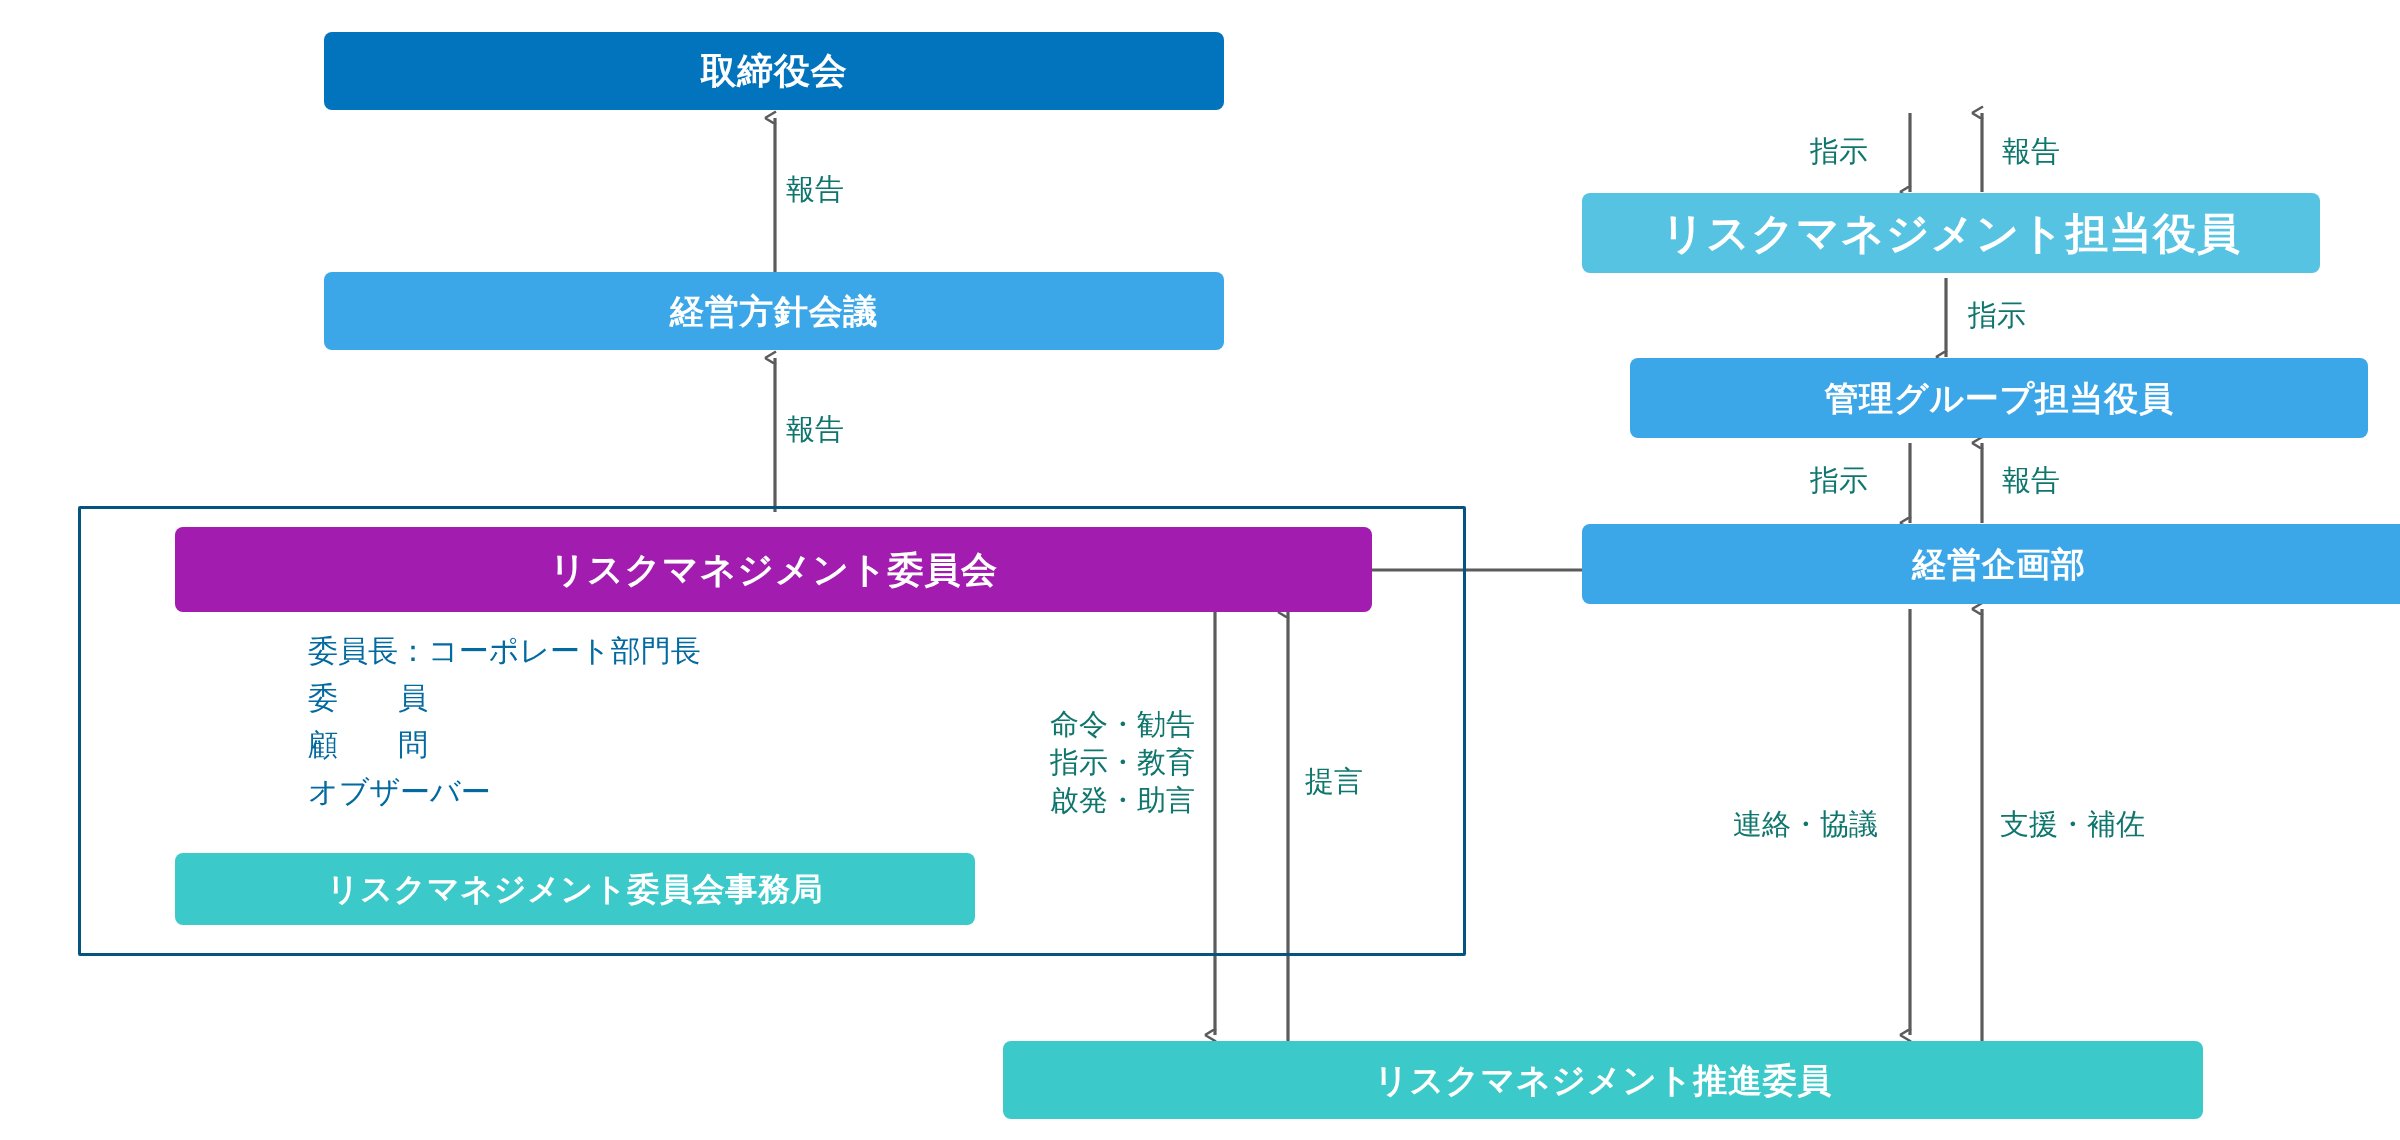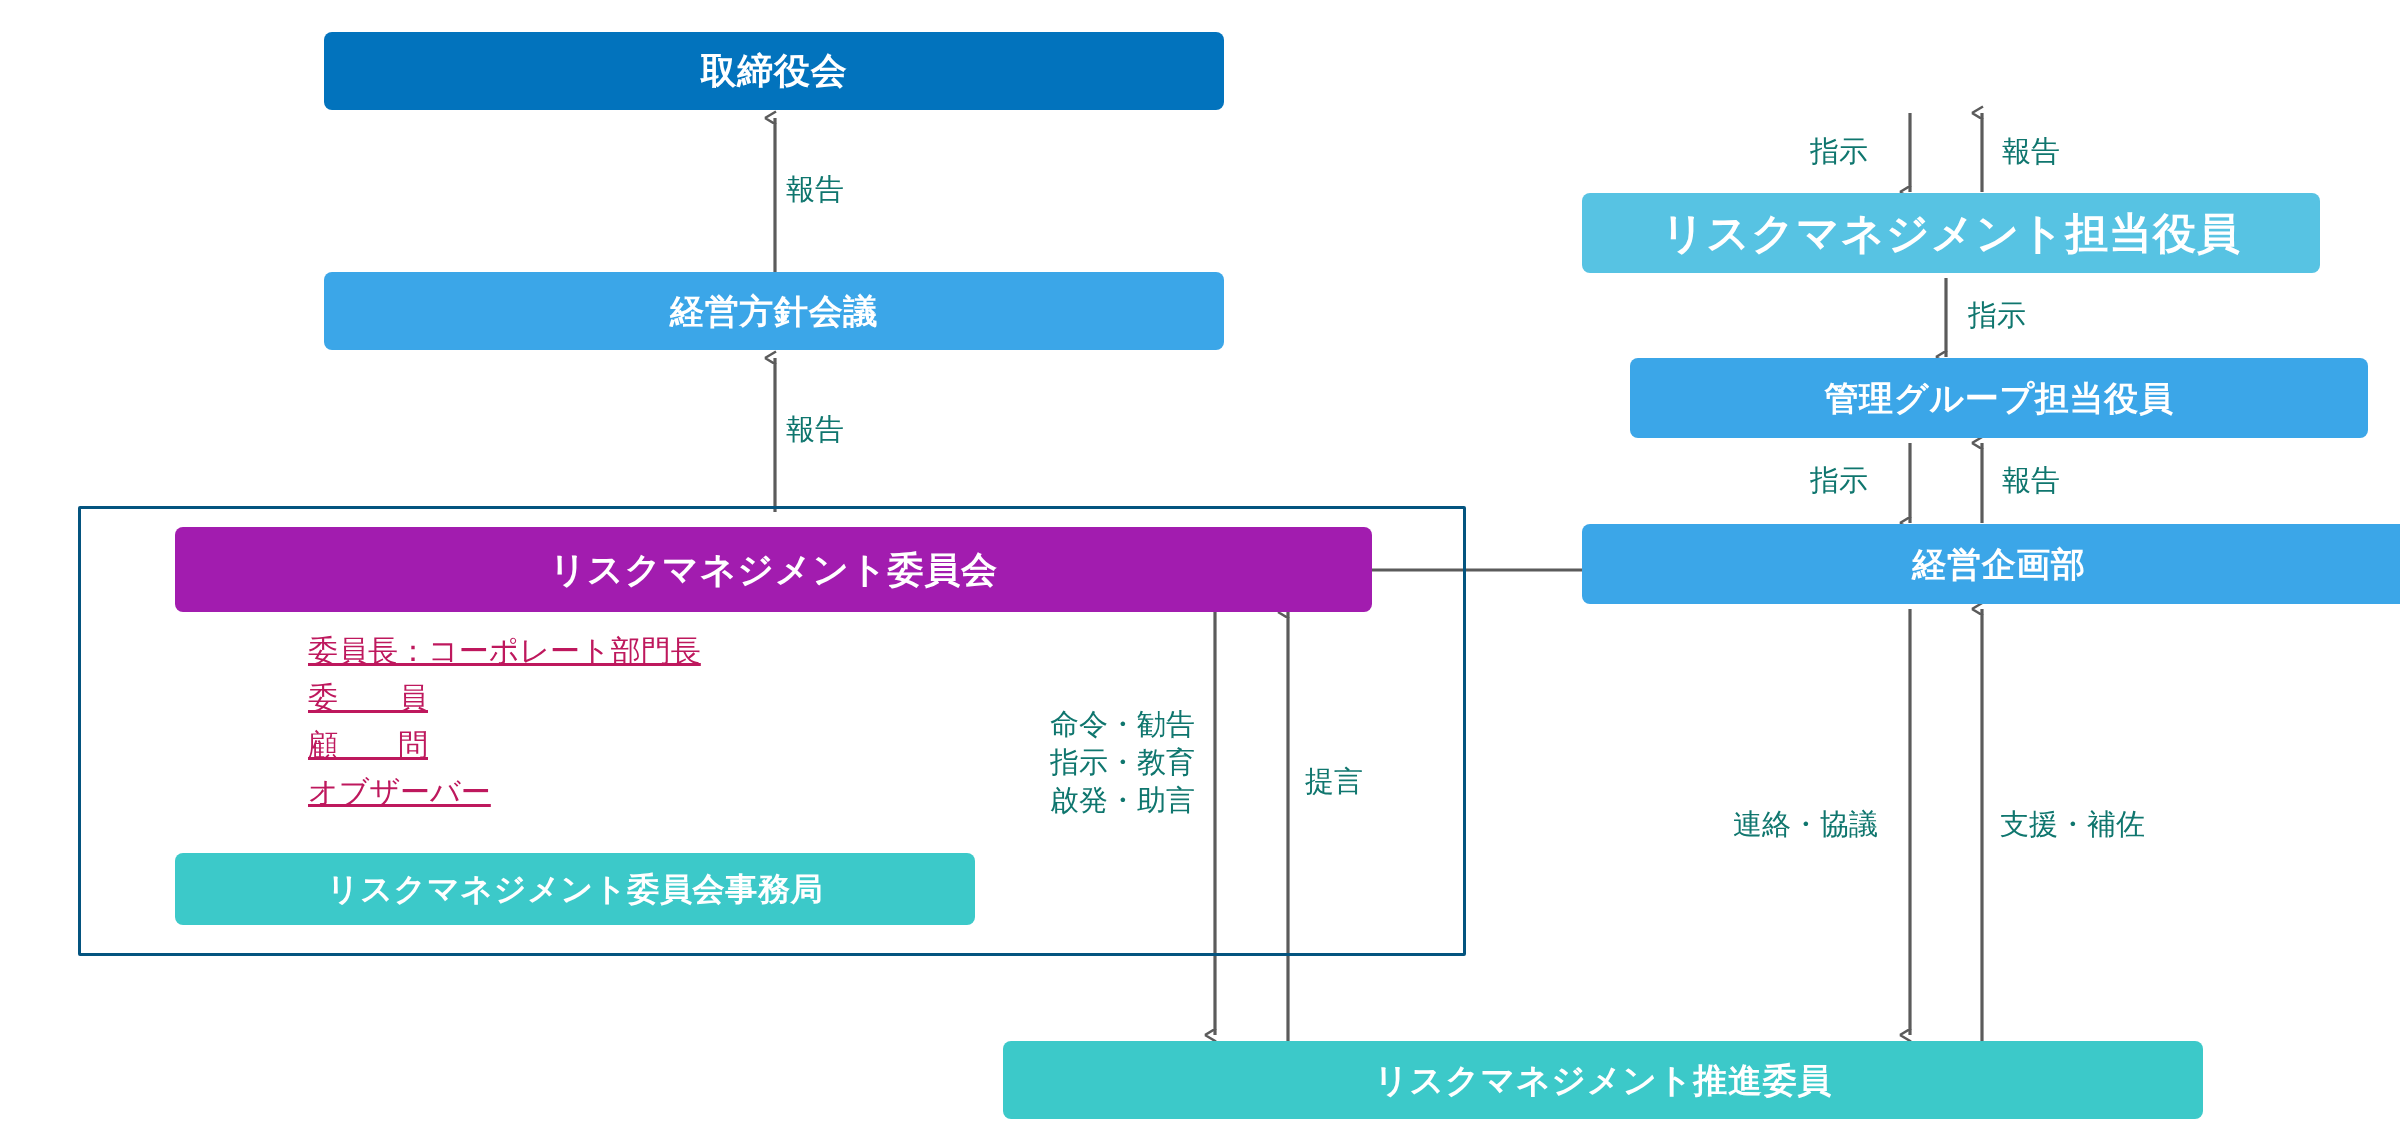--- a/index.html
+++ b/index.html
@@ -33,12 +33,11 @@
 
   .memberlist{
     position:absolute;
-    color:#be185d;
+    color:#0369a1;
     font-size:30px;
     line-height:47px;
     white-space:pre;
     font-weight:400;
-    text-decoration:underline;
   }
 
   .alabel{

